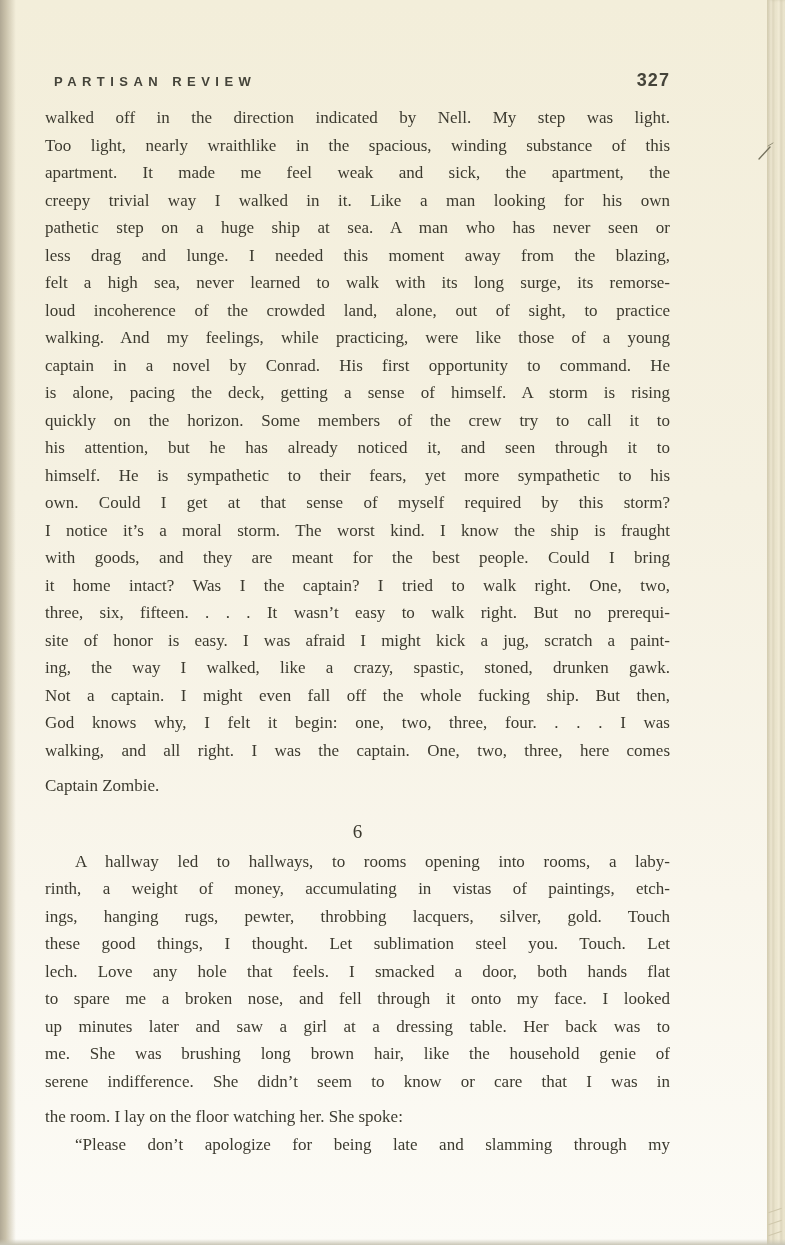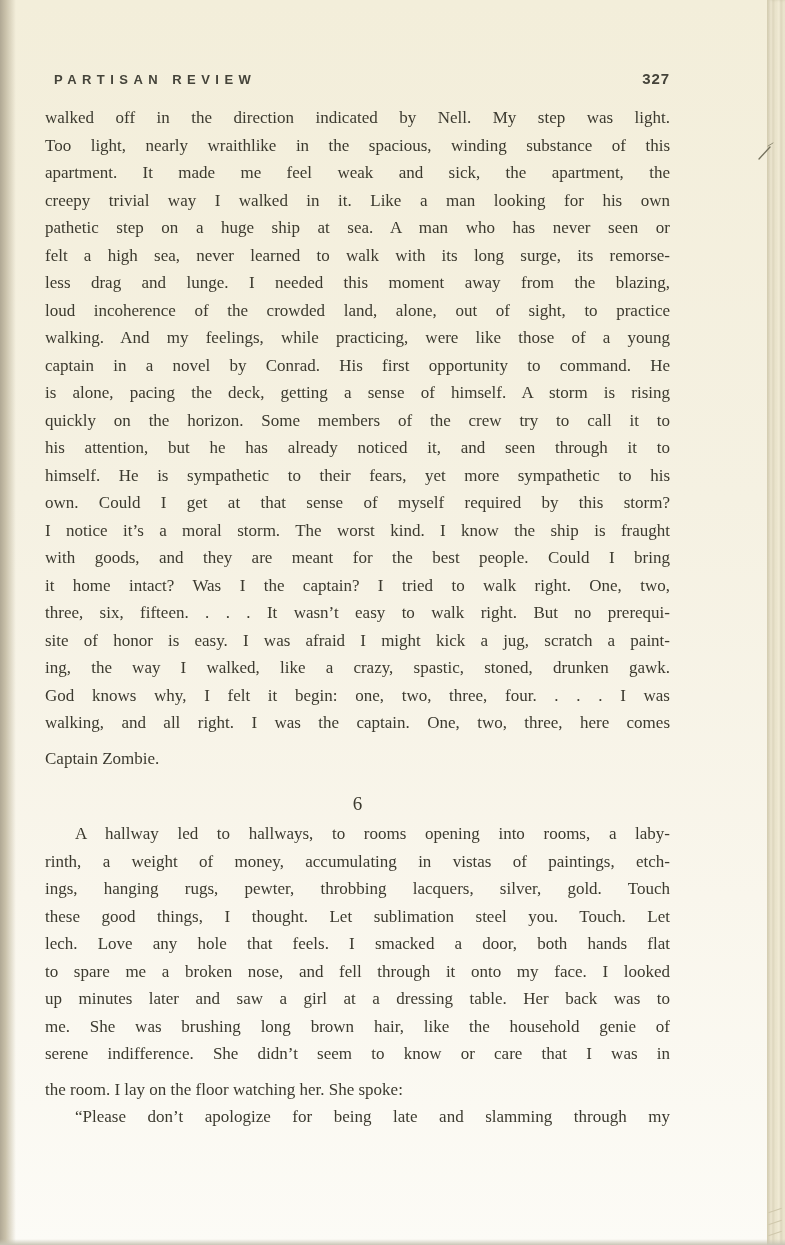--- a/index.html
+++ b/index.html
@@ -50,7 +50,7 @@
     padding-left: 9px;
   }
   .journal { font-size: 13px; font-weight: 700; letter-spacing: 0.42em; }
-  .pageno  { font-size: 15px; font-weight: 700; letter-spacing: 0.06em; }
+  .pageno  { font-size: 18px; font-weight: 700; letter-spacing: 0.06em; }
 
   .bodytext { margin-top: 18px; font-size: 17px; line-height: 27.5px; }
 

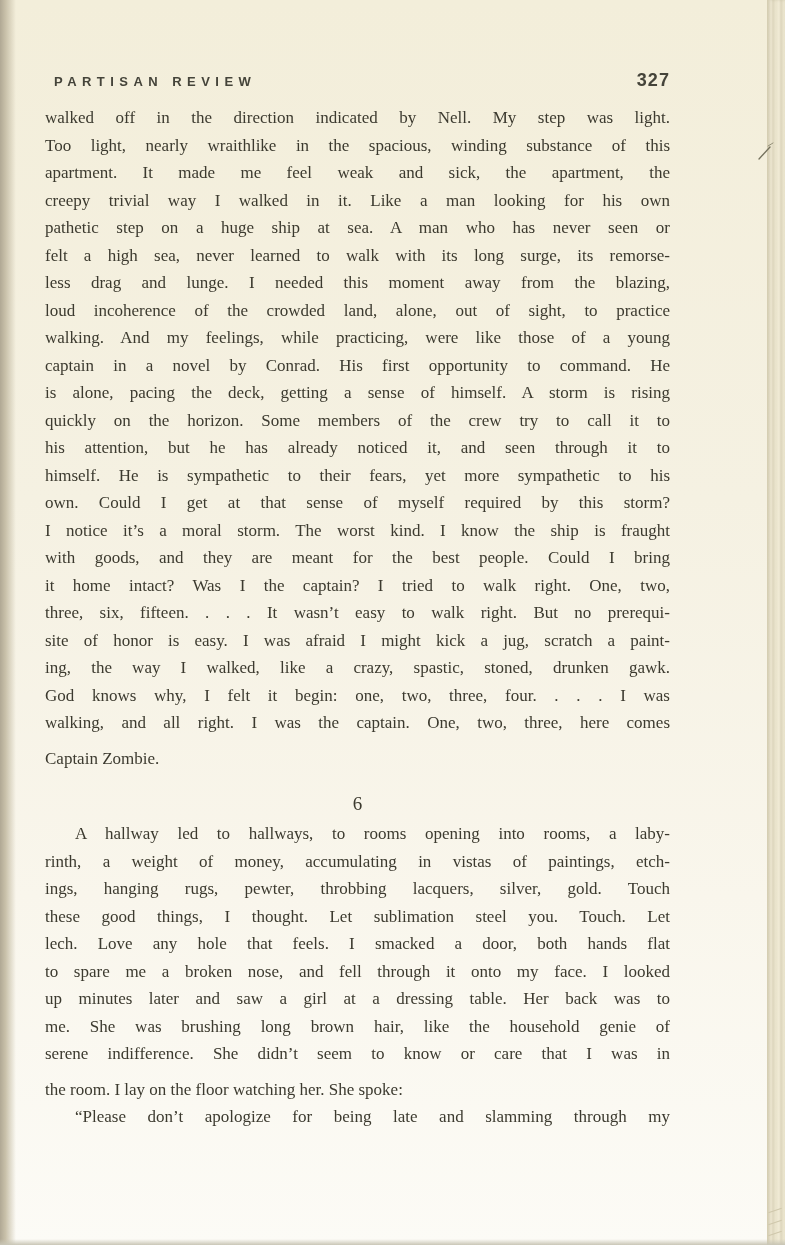--- a/index.html
+++ b/index.html
@@ -100,8 +100,8 @@
           <div class="line">apartment. It made me feel weak and sick, the apartment, the</div>
           <div class="line">creepy trivial way I walked in it. Like a man looking for his own</div>
           <div class="line">pathetic step on a huge ship at sea. A man who has never seen or</div>
+          <div class="line">less drag and lunge. I needed this moment away from the blazing,</div>
           <div class="line">felt a high sea, never learned to walk with its long surge, its remorse-</div>
-          <div class="line">less drag and lunge. I needed this moment away from the blazing,</div>
           <div class="line">loud incoherence of the crowded land, alone, out of sight, to practice</div>
           <div class="line">walking. And my feelings, while practicing, were like those of a young</div>
           <div class="line">captain in a novel by Conrad. His first opportunity to command. He</div>

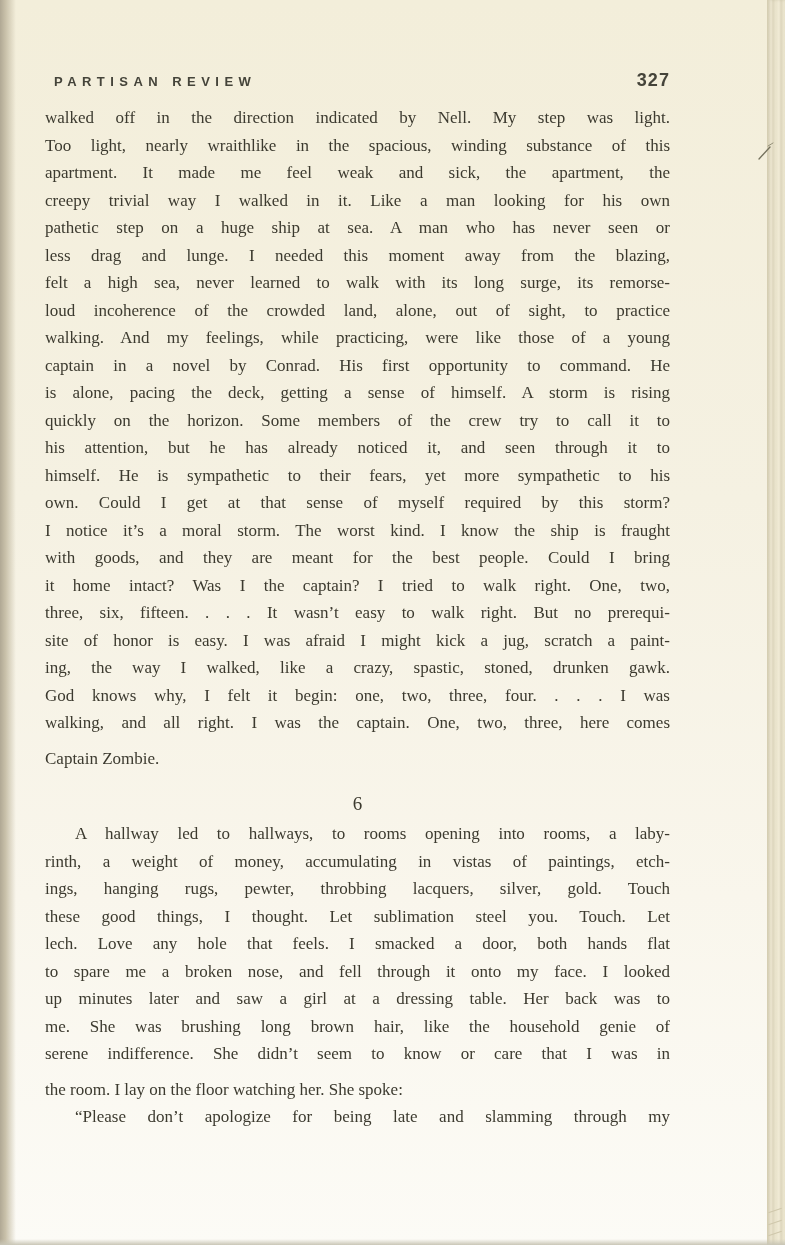--- a/index.html
+++ b/index.html
@@ -116,6 +116,7 @@
           <div class="line">three, six, fifteen. . . . It wasn’t easy to walk right. But no prerequi-</div>
           <div class="line">site of honor is easy. I was afraid I might kick a jug, scratch a paint-</div>
           <div class="line">ing, the way I walked, like a crazy, spastic, stoned, drunken gawk.</div>
+          <div class="line">Not a captain. I might even fall off the whole fucking ship. But then,</div>
           <div class="line">God knows why, I felt it begin: one, two, three, four. . . . I was</div>
           <div class="line">walking, and all right. I was the captain. One, two, three, here comes</div>
           <div class="line end">Captain Zombie.</div>

